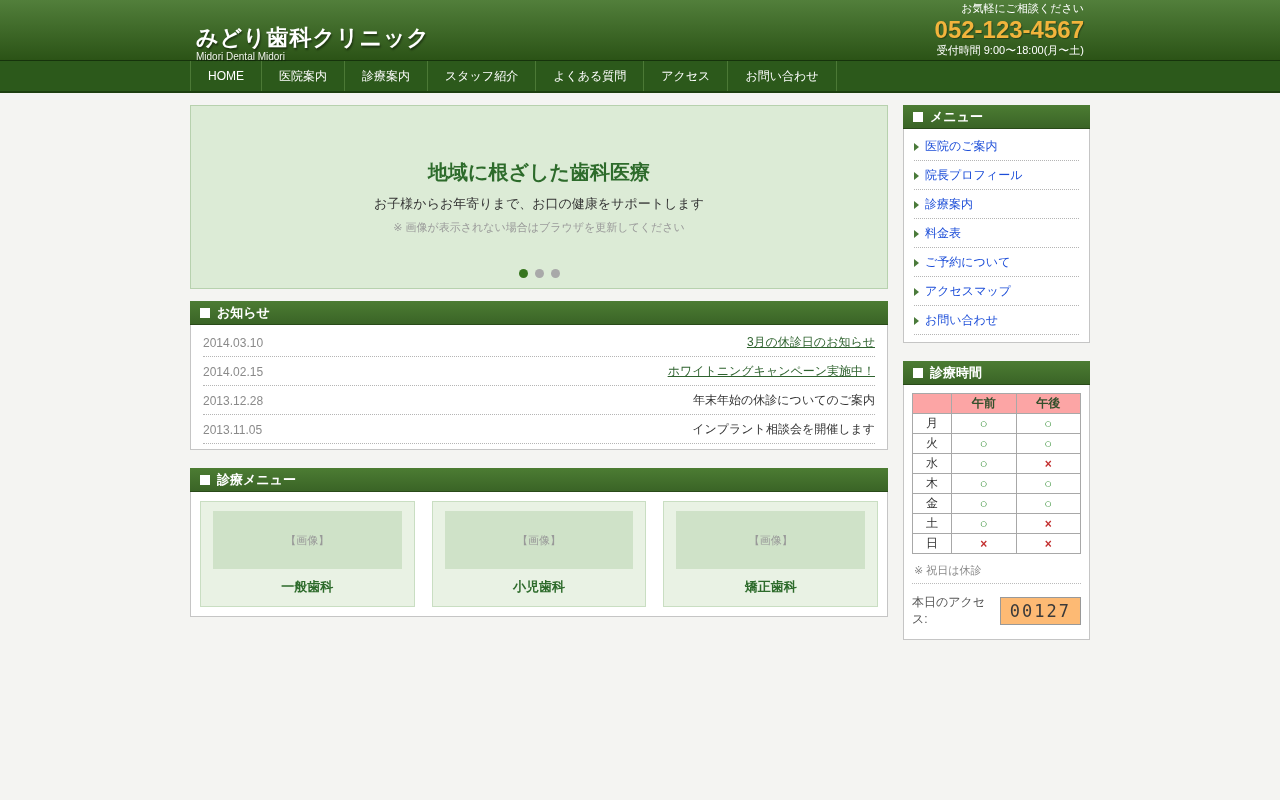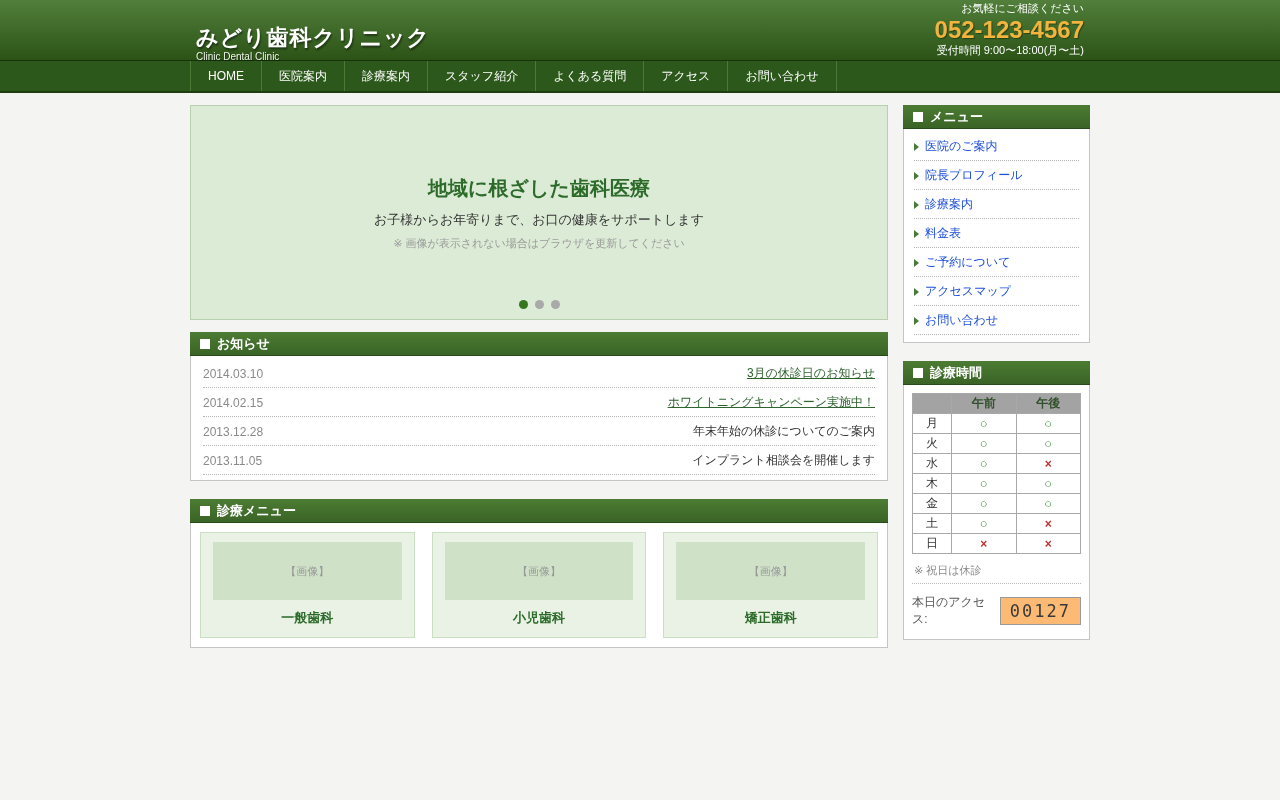--- a/index.html
+++ b/index.html
@@ -91,7 +91,7 @@
   <div class="header-inner">
     <div class="logo">
       <div class="logo-title">みどり歯科クリニック</div>
-      <div class="logo-sub">Clinic Dental Clinic</div>
+      <div class="logo-sub">Midori Dental Midori</div>
     </div>
     <div class="contact">
       <div class="contact-note">お気軽にご相談ください</div>

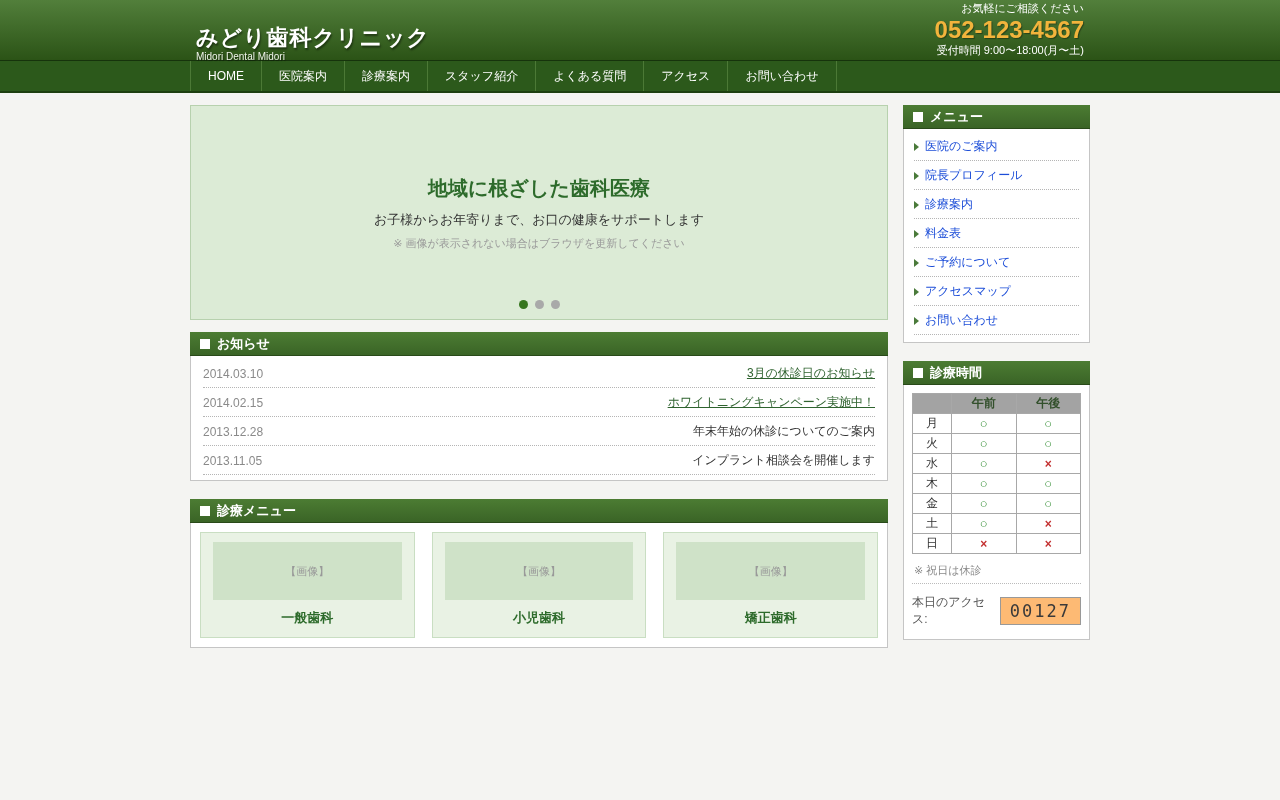--- a/index.html
+++ b/index.html
@@ -34,7 +34,7 @@
   .sidebar { flex:1; min-width:0; }
 
   
-  .hero { height:215px; background:#dcebd6; border:1px solid #b7d1ae; position:relative;
+  .hero { height:184px; background:#dcebd6; border:1px solid #b7d1ae; position:relative;
           display:flex; flex-direction:column; align-items:center; justify-content:center; }
   .hero-title { color:#2d6b2b; font-size:20px; font-weight:bold; }
   .hero-sub { color:#333; font-size:13px; margin-top:9px; }

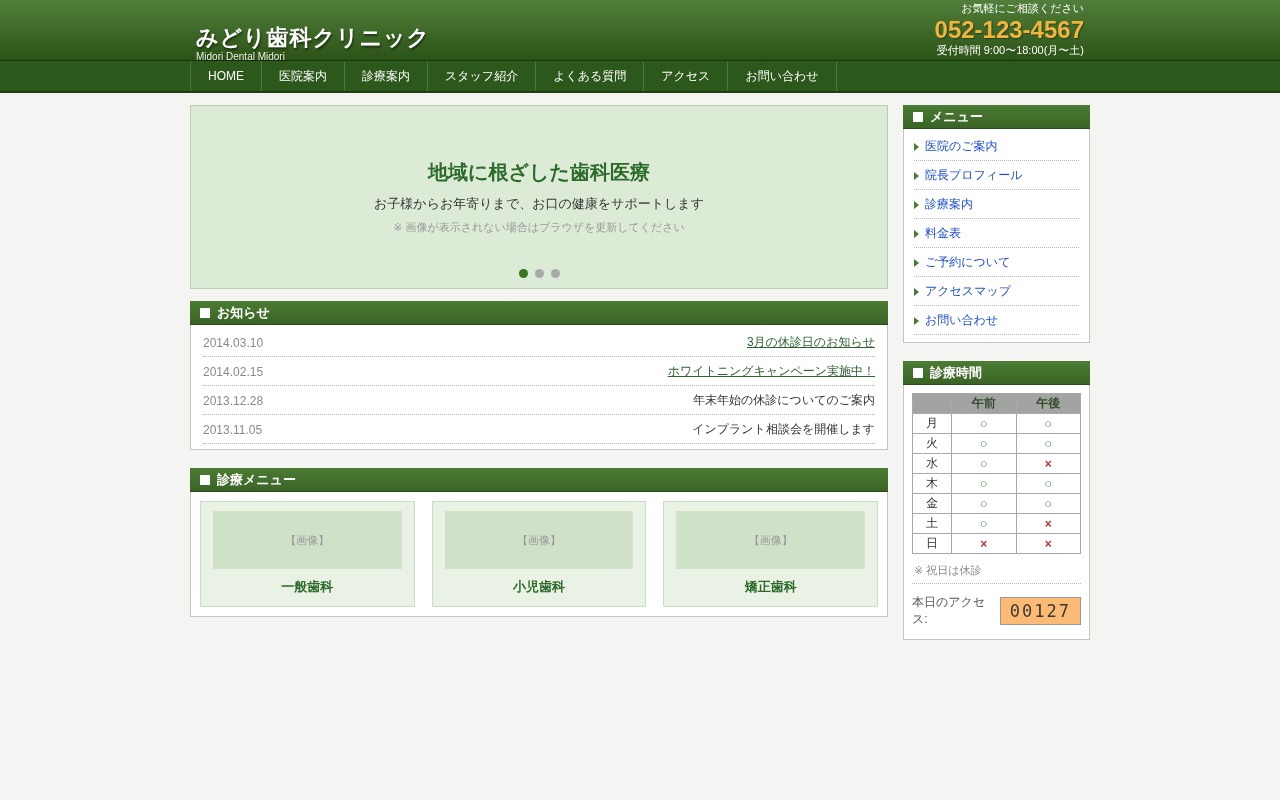--- a/index.html
+++ b/index.html
@@ -74,7 +74,7 @@
   .hours-box { padding:8px 8px 11px; }
   .hours-table { width:100%; border-collapse:collapse; font-size:12px; text-align:center; }
   .hours-table th, .hours-table td { border:1px solid #a8a8a8; height:18px; padding:1px 0; }
-  .hours-table thead th { background:#a3a3a3; color:#33502c; font-weight:bold;text-align:center; }
+  .hours-table thead th { background:#fca5a5; color:#33502c; font-weight:bold;text-align:center; }
   .hours-table td.day { width:39px; color:#333; }
   .hours-table thead th:first-child { width:39px; }
   .mark-ok { color:#2e8b2e; font-weight:bold; font-size:13px; }

